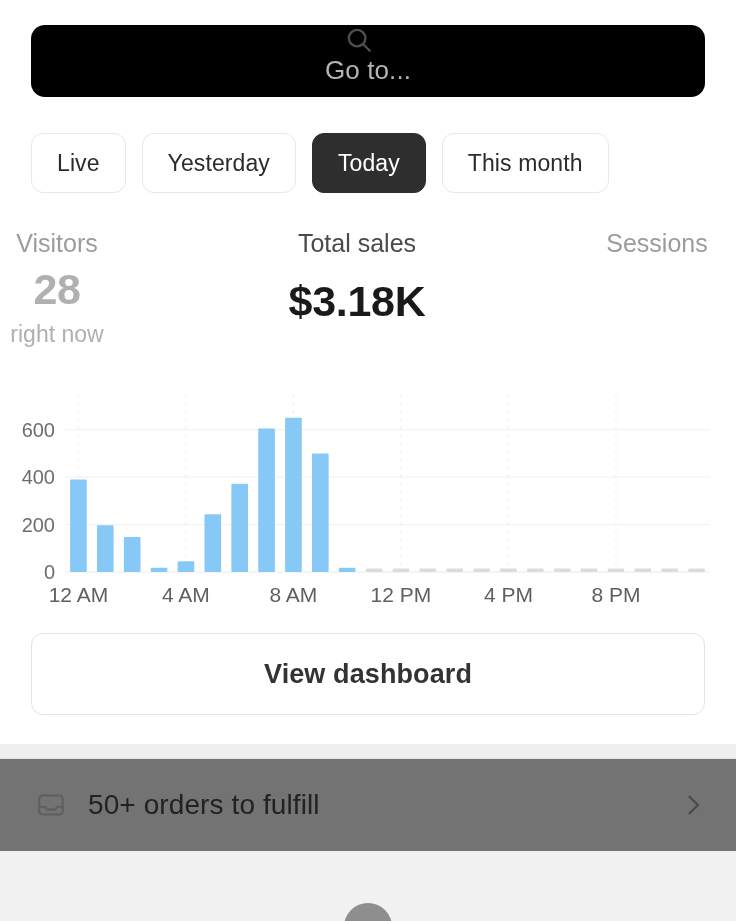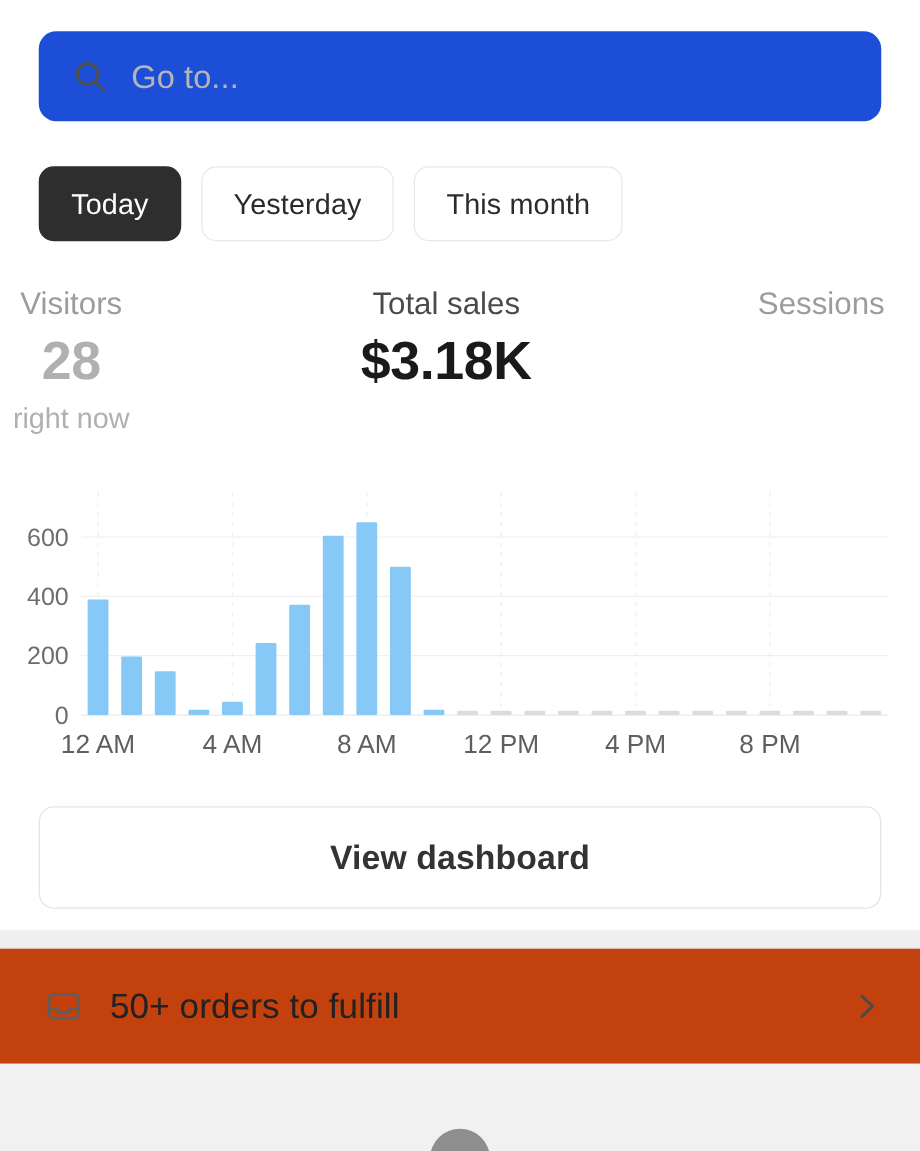--- a/index.html
+++ b/index.html
@@ -30,12 +30,13 @@
     top: 25px;
     width: 674px;
     height: 72px;
-    background: #1d4ed8;
+    background: #000000;
     border-radius: 14px;
     display: flex;
     align-items: center;
     box-sizing: border-box;
     padding: 0 26px;
+    flex-direction: column;
   }
   .search-icon {
     width: 30px;

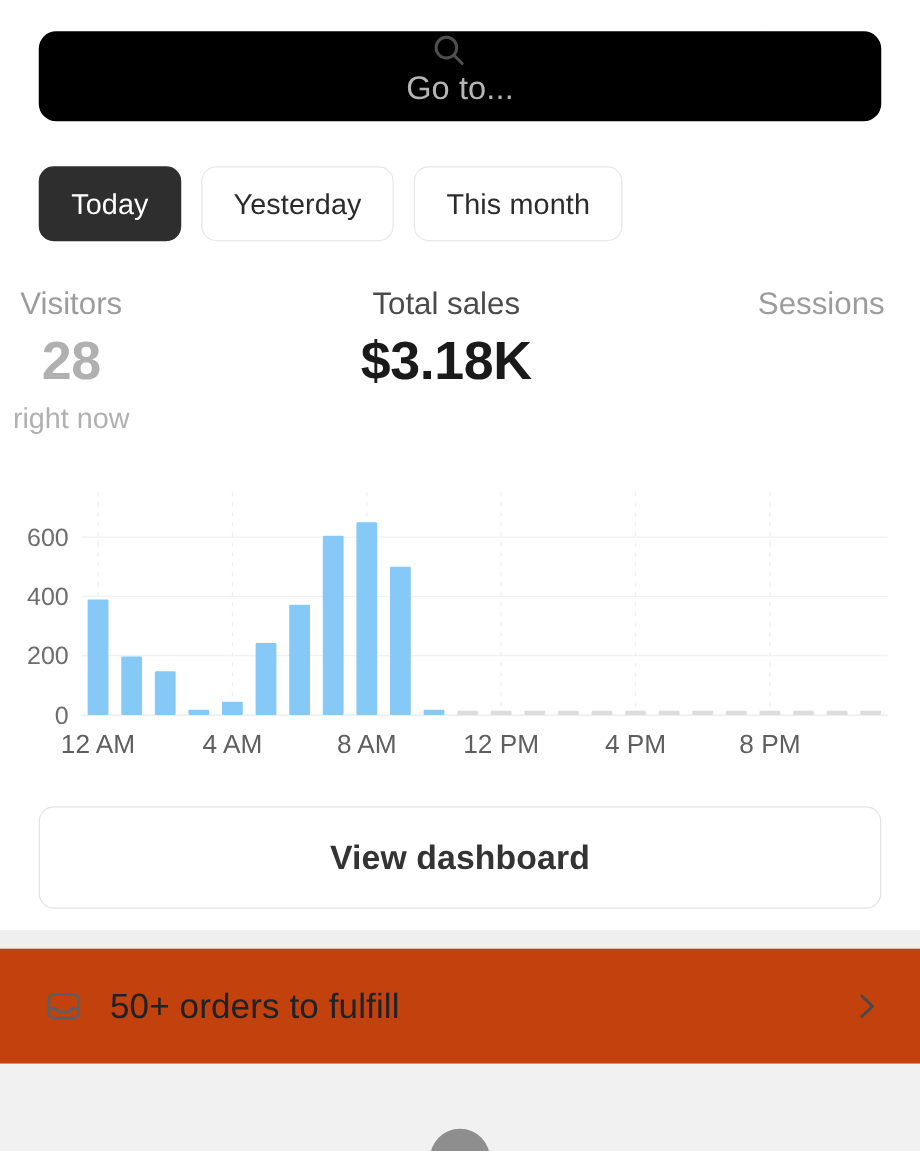--- a/index.html
+++ b/index.html
@@ -236,6 +236,9 @@
   </div>
 
   <div class="chips">
+    <div class="chip">
+        <span>Live</span>
+      </div>
     <div class="chip active">
         <span>Today</span>
       </div>

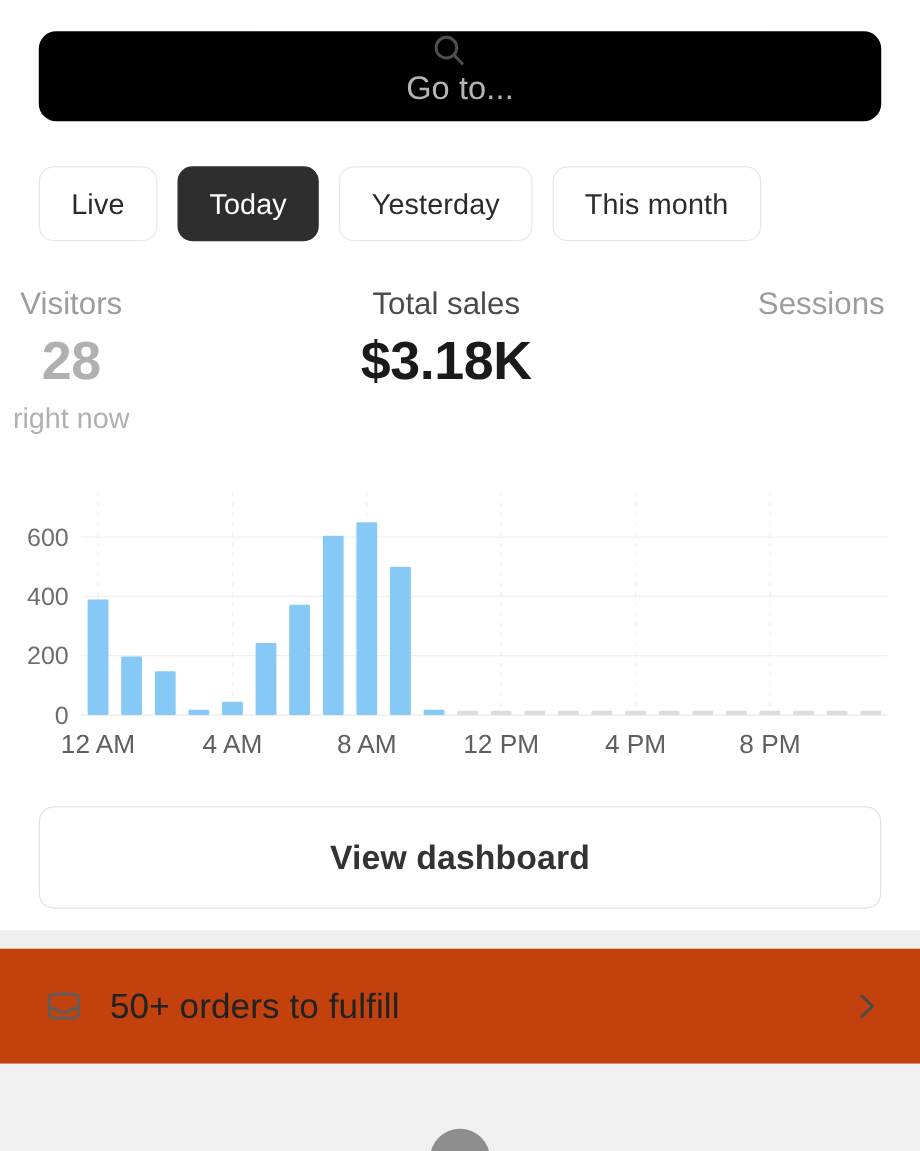--- a/index.html
+++ b/index.html
@@ -239,11 +239,11 @@
     <div class="chip">
         <span>Live</span>
       </div>
+    <div class="chip">
+        <span>Yesterday</span>
+      </div>
     <div class="chip active">
         <span>Today</span>
-      </div>
-    <div class="chip">
-        <span>Yesterday</span>
       </div>
     <div class="chip">
         <span>This month</span>

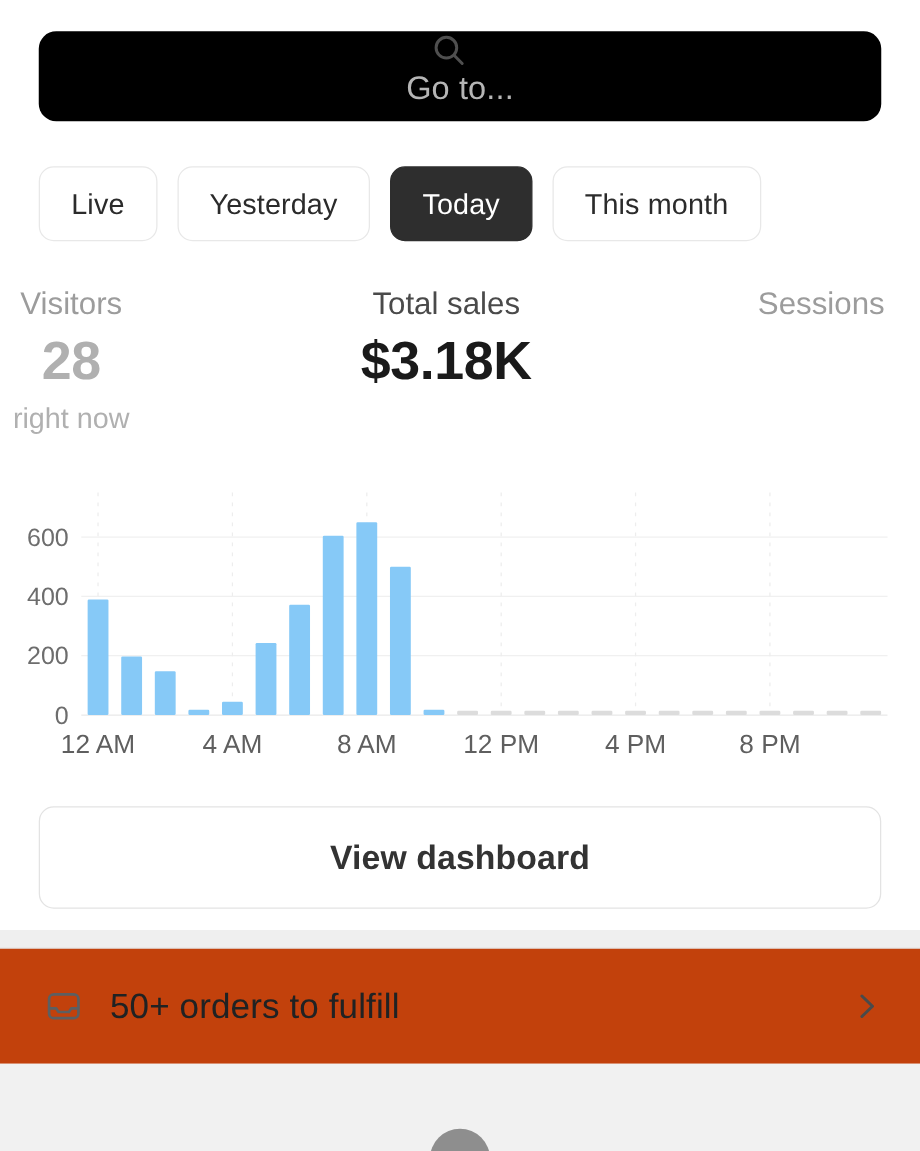--- a/index.html
+++ b/index.html
@@ -117,7 +117,7 @@
     line-height: 32px;
   }
   .metric.active .metric-label { color: #4a4a4a; text-align: center; }
-  .metric.active .metric-value { color: #1a1a1a; }
+  .metric.active .metric-value { color: #1a1a1a; margin-top: 12px; }
   .metric.active .metric-sub { color: #6d6d6d; }
 
   

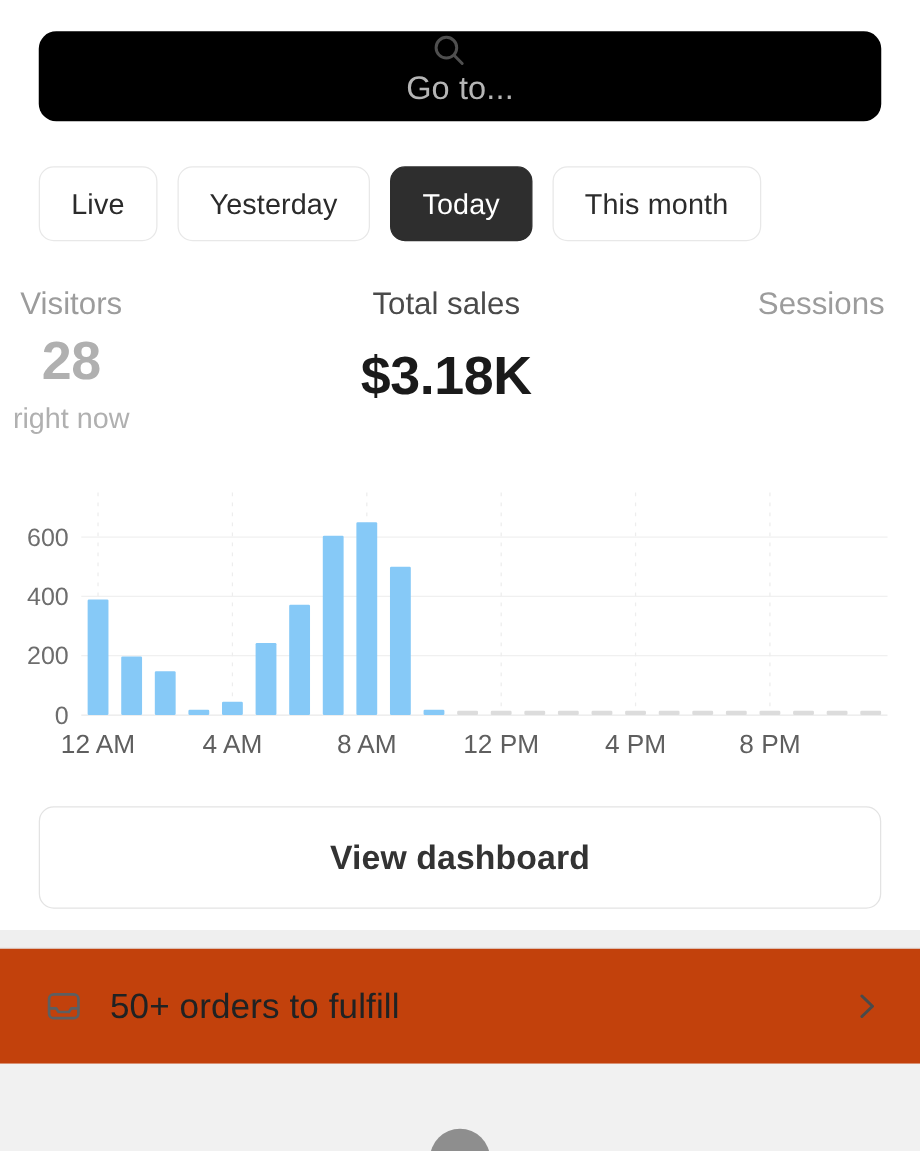--- a/index.html
+++ b/index.html
@@ -148,7 +148,6 @@
     font-weight: 700;
     color: #333333;
     letter-spacing: .1px;
-    margin-top: 12px;
   }
 
   

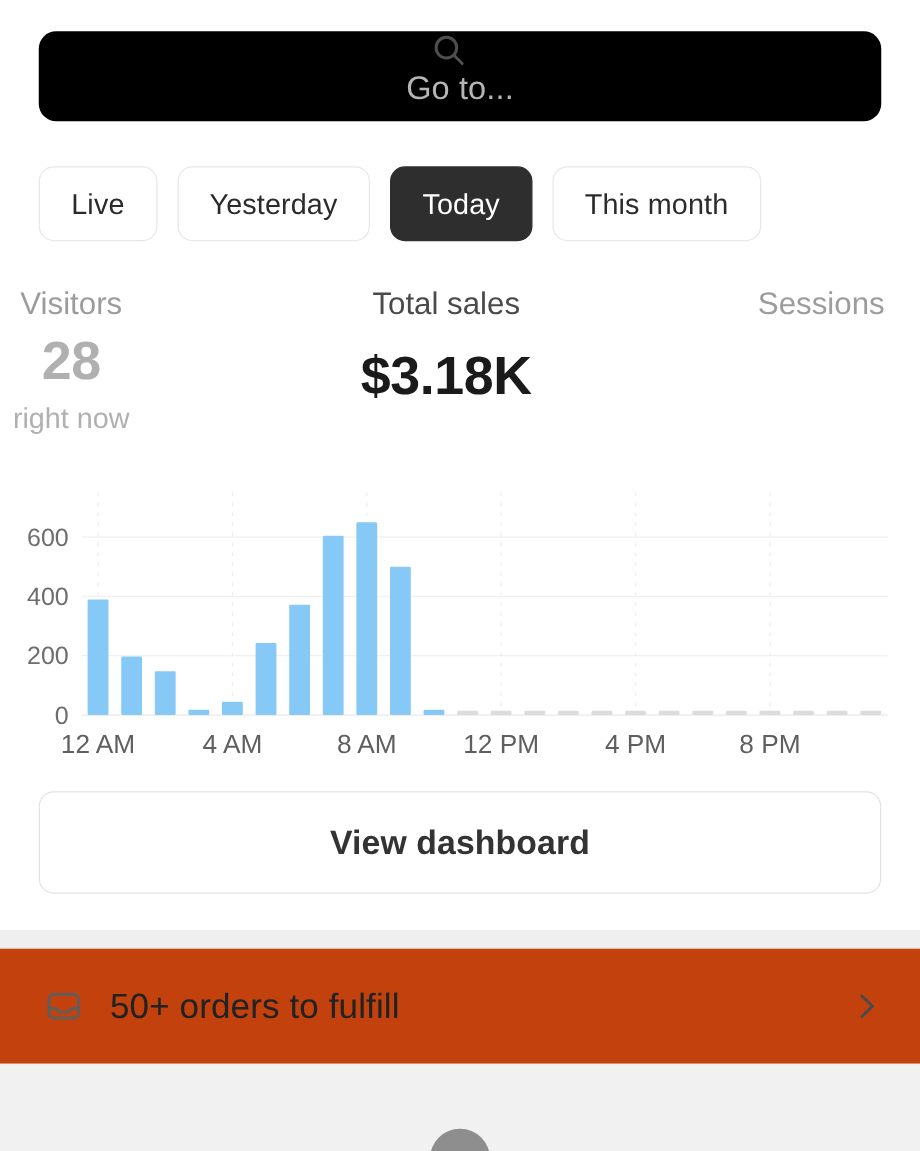--- a/index.html
+++ b/index.html
@@ -176,7 +176,7 @@
     top: 759px;
     width: 736px;
     height: 92px;
-    background: #c2410c;
+    background: #737373;
     display: flex;
     align-items: center;
     box-sizing: border-box;

